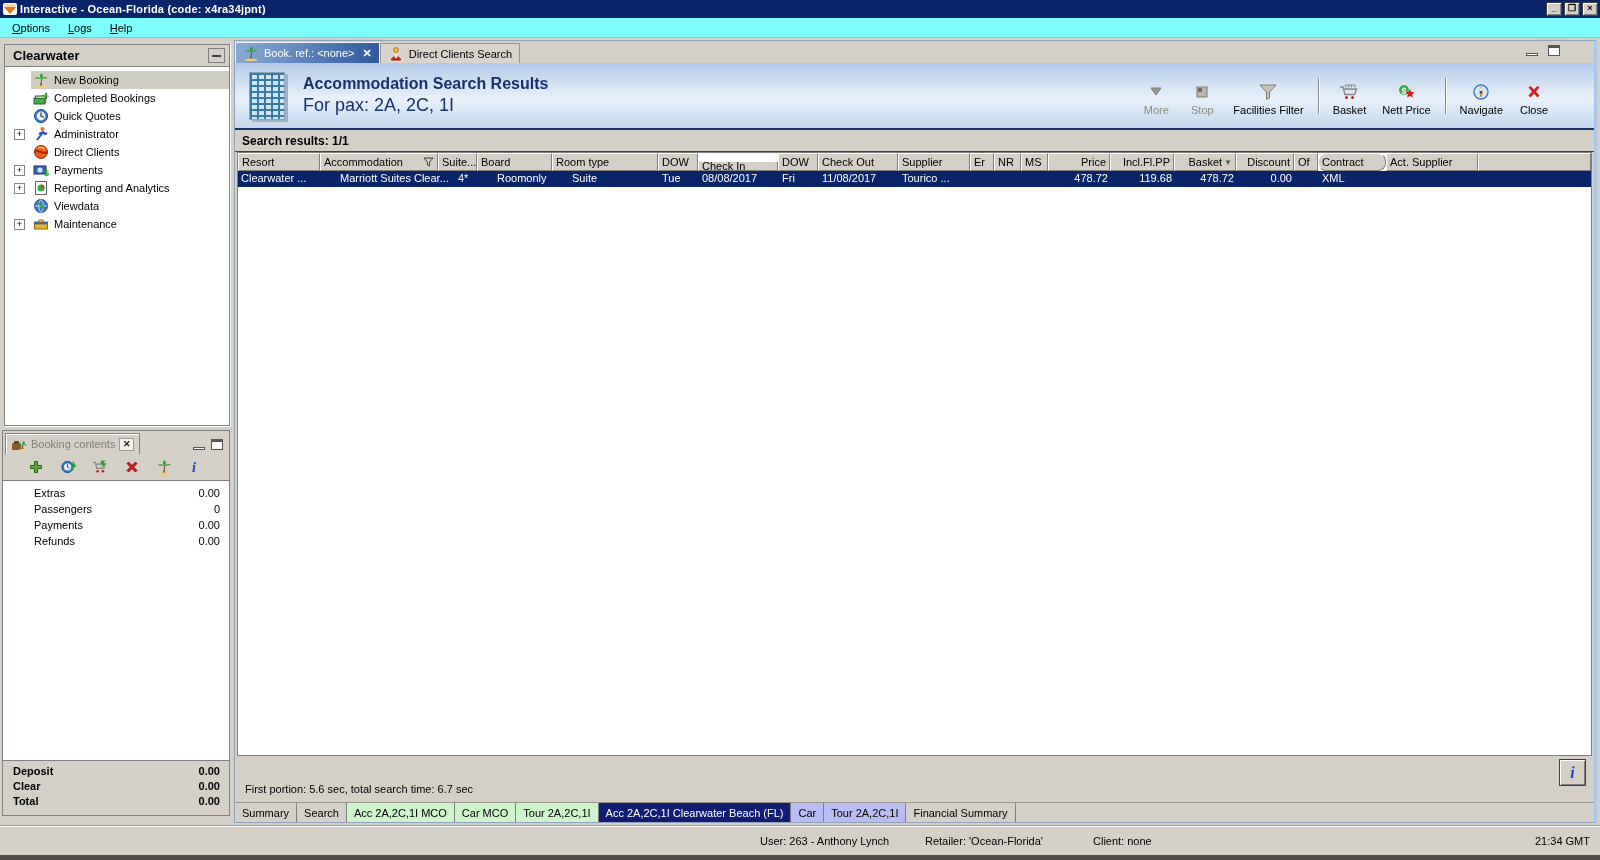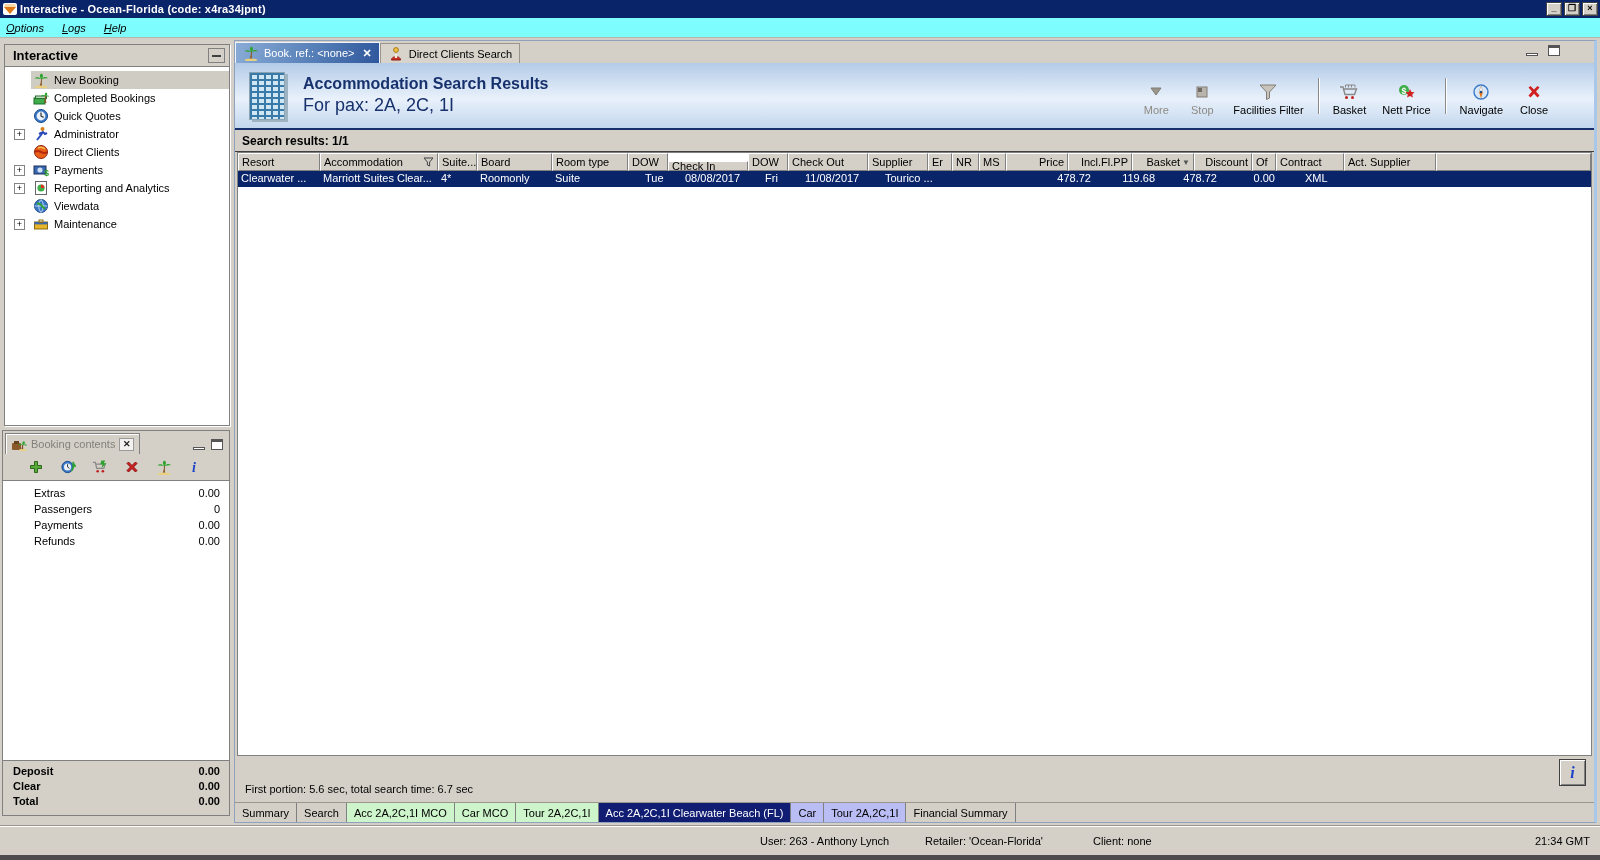--- a/index.html
+++ b/index.html
@@ -19,8 +19,8 @@
 
   
   .menubar { position:absolute; left:0; top:18px; width:1600px; height:20px;
-    background:#7dfdfe; display:flex; align-items:center; padding-left:6px; gap:18px;
-    border-bottom:1px solid #b8b4ac;font-style:italic; }
+    background:#7dfdfe; display:flex; align-items:center; padding-left:12px; gap:18px;
+    border-bottom:1px solid #b8b4ac; }
   .menu-item { color:#000; }
   .menu-item u { text-decoration:underline; }
 

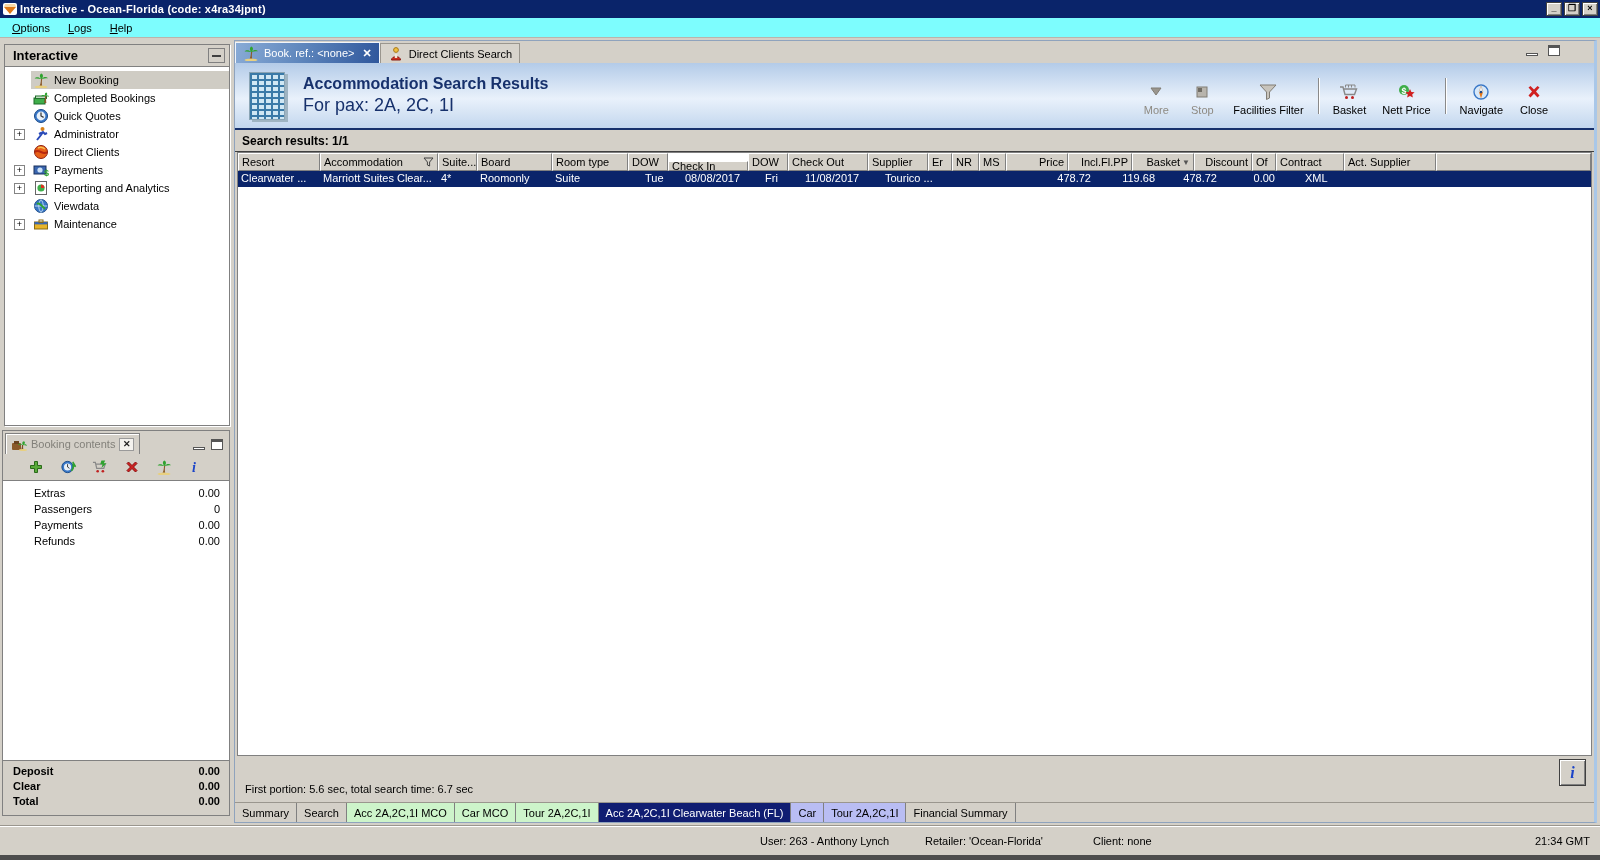--- a/index.html
+++ b/index.html
@@ -175,7 +175,7 @@
 
   <div class="side-panel">
     <div class="side-header">
-      <span class="side-title">Interactive</span>
+      <span class="side-title">Clearwater</span>
       <span class="collapse-btn">
           <span class="bar"></span>
         </span>

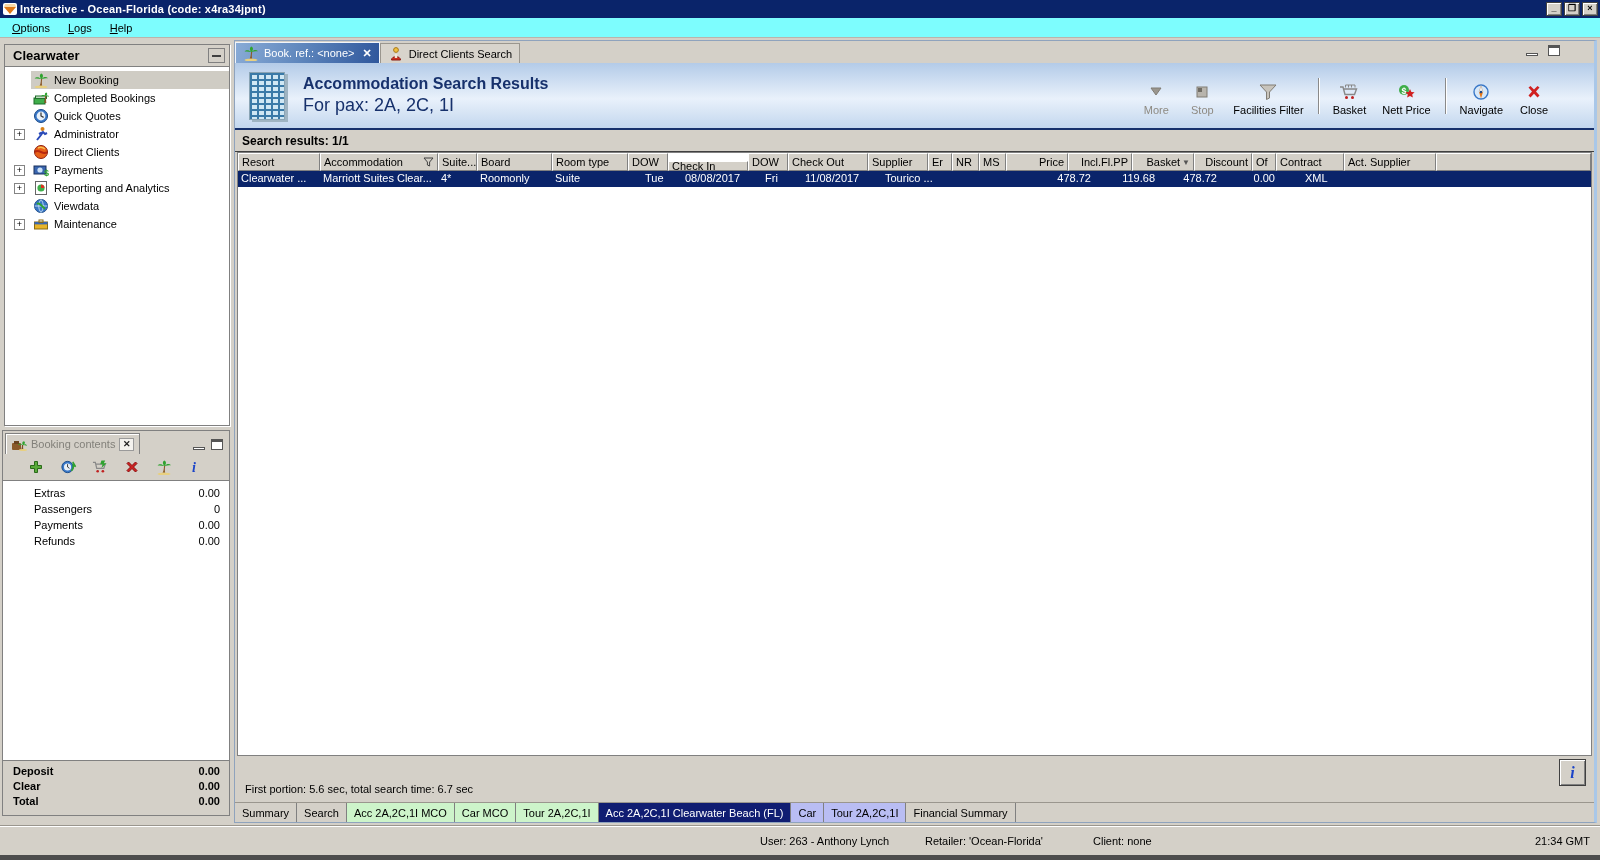--- a/index.html
+++ b/index.html
@@ -507,7 +507,7 @@
           <span class="th" style="width: 75px;">
             <span>Board</span>
           </span>
-          <span class="th" style="width: 76px;">
+          <span class="th" style="width: 106px;">
             <span>Room type</span>
           </span>
           <span class="th" style="width: 40px;">

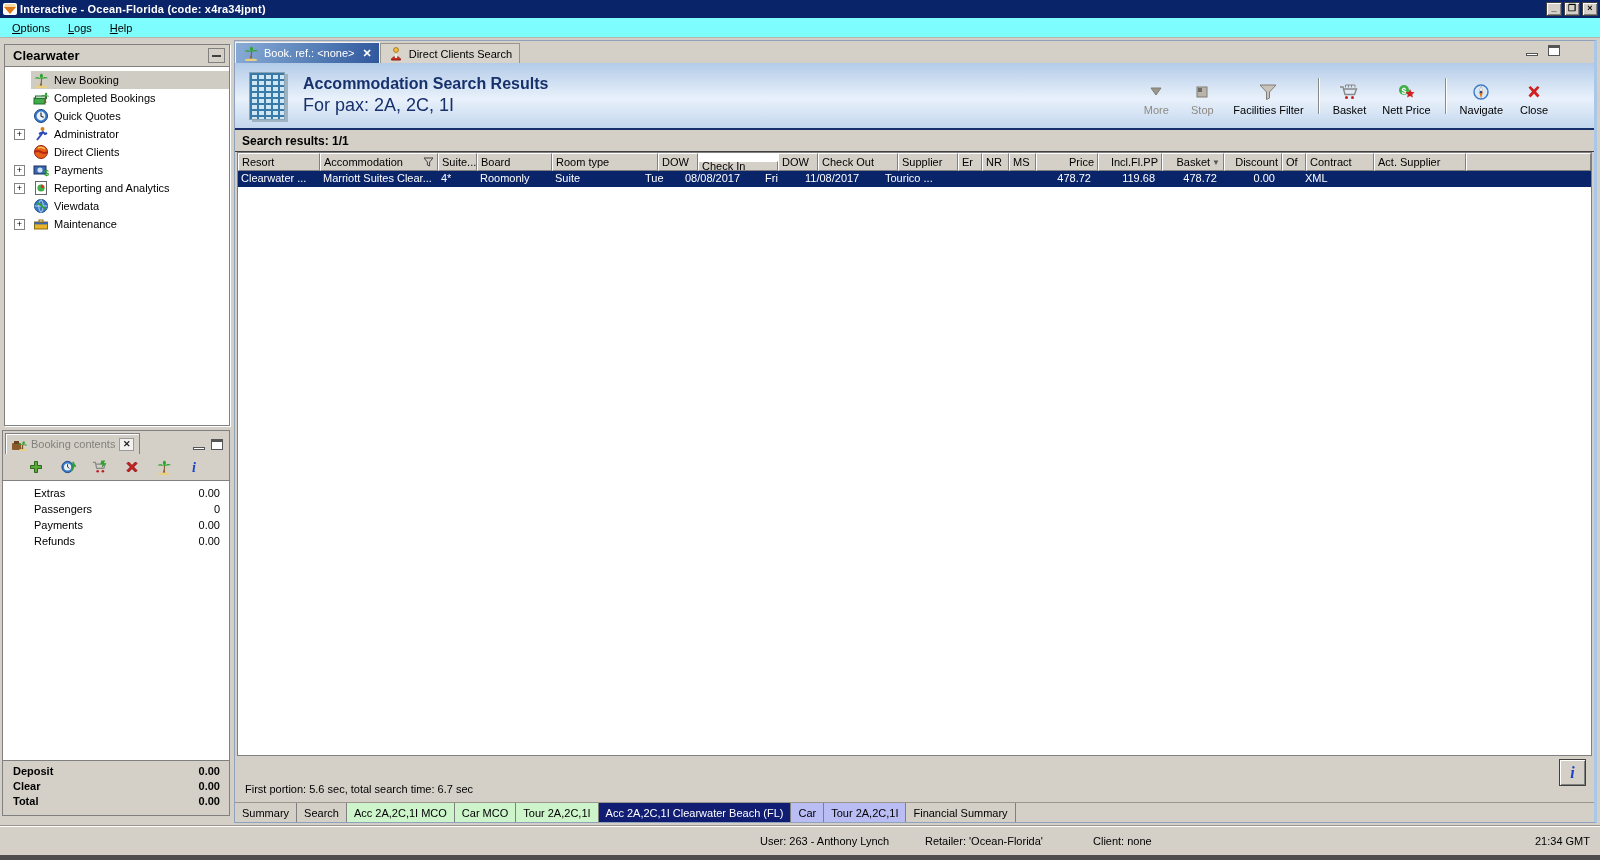--- a/index.html
+++ b/index.html
@@ -522,7 +522,7 @@
           <span class="th" style="width: 80px;">
             <span>Check Out</span>
           </span>
-          <span class="th" style="width: 60px; text-align: center;">
+          <span class="th" style="width: 72px; text-align: center;">
             <span>Supplier</span>
           </span>
           <span class="th" style="width: 24px;">

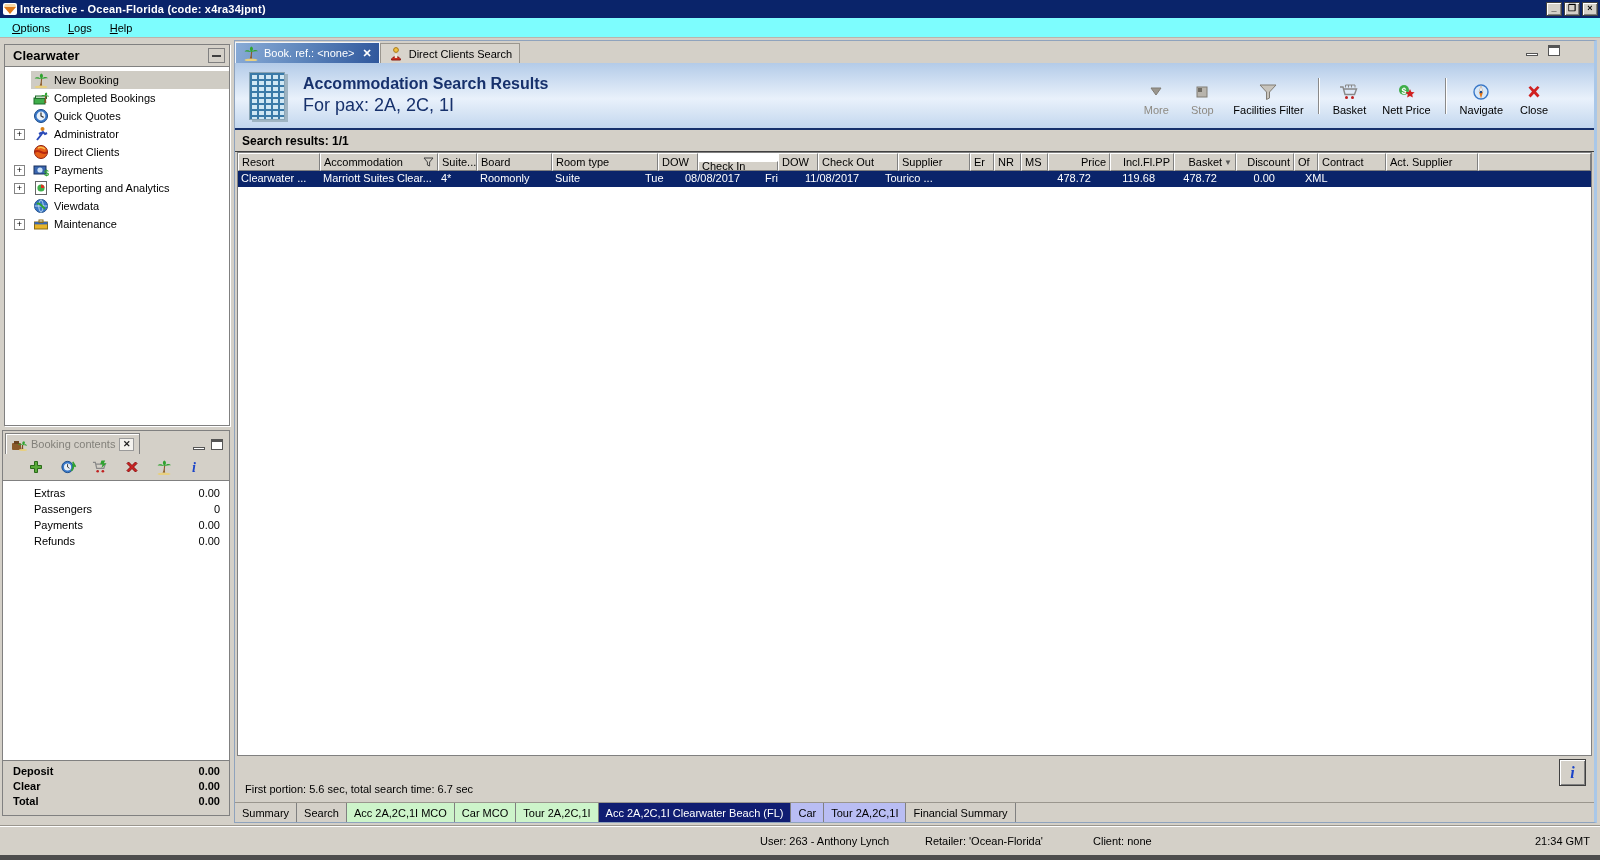--- a/index.html
+++ b/index.html
@@ -550,7 +550,7 @@
           <span class="th" style="width: 24px;">
             <span>Of</span>
           </span>
-          <span class="th" style="width: 68px;">
+          <span class="th" style="width: 68px; border-radius: 8px;">
             <span>Contract</span>
           </span>
           <span class="th" style="width: 92px;">

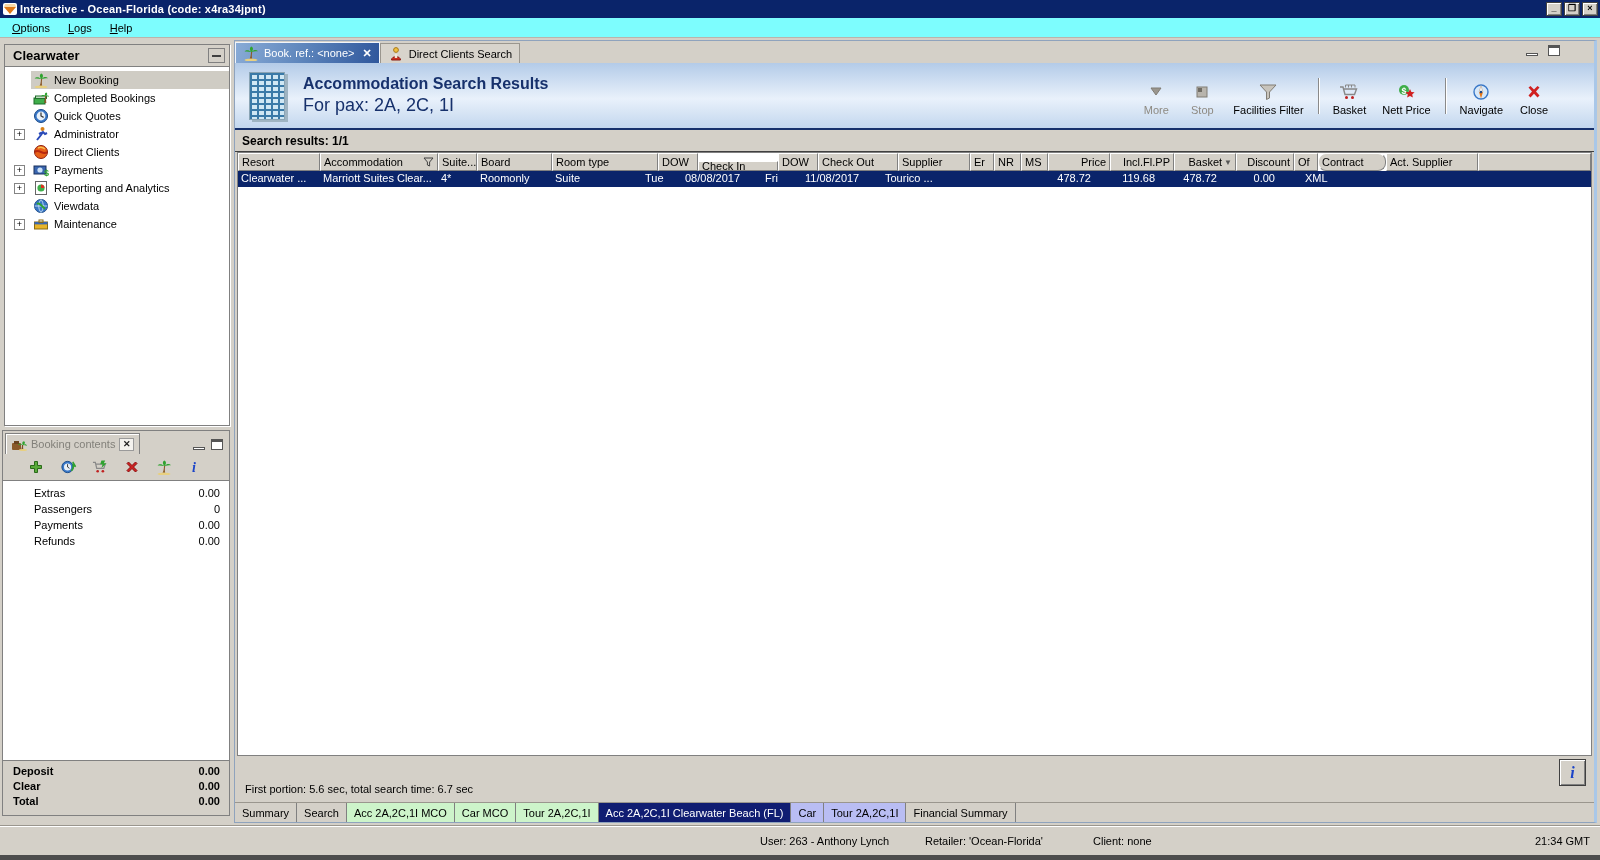--- a/index.html
+++ b/index.html
@@ -561,7 +561,7 @@
       <div id="tbody-rows">
           <div class="trow">
             <span class="td" style="width: 82px;">Clearwater ...</span>
-            <span class="td" style="width: 118px;">Marriott Suites Clear...</span>
+            <span class="td" style="width: 118px; margin-left: 17px;">Marriott Suites Clear...</span>
             <span class="td" style="width: 39px;">4*</span>
             <span class="td" style="width: 75px;">Roomonly</span>
             <span class="td" style="width: 90px;">Suite</span>

